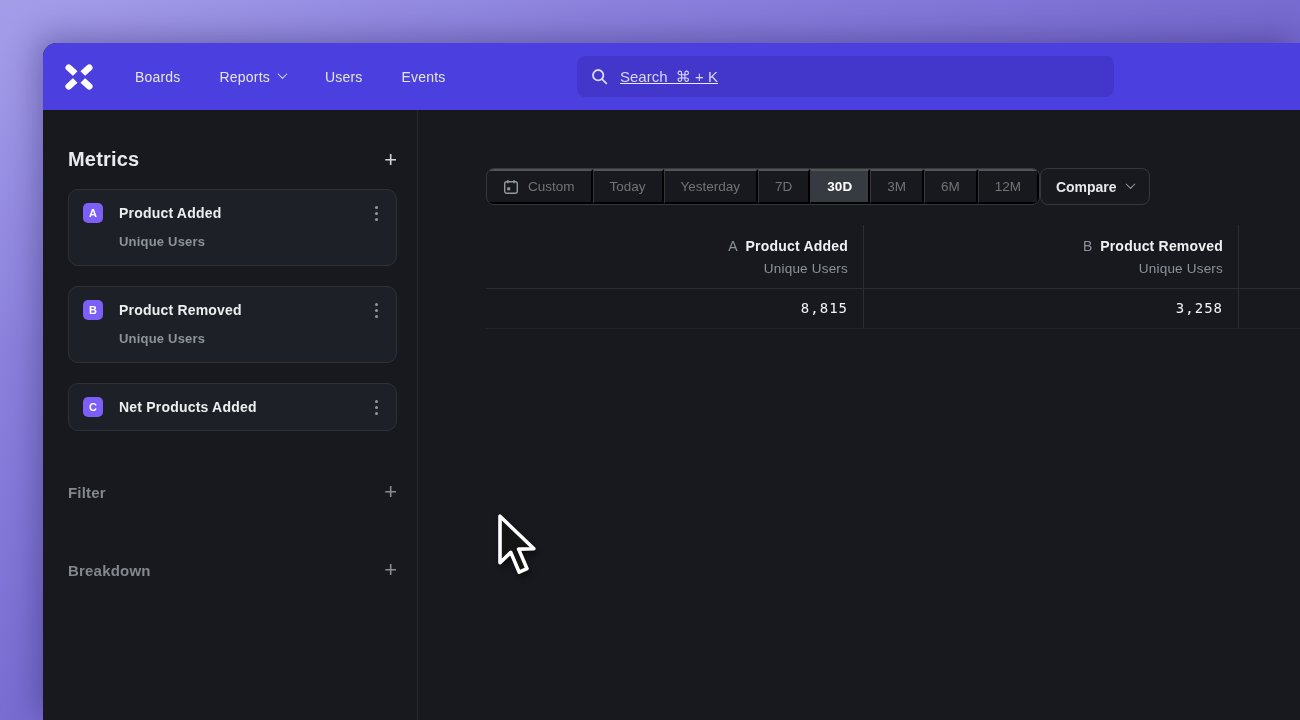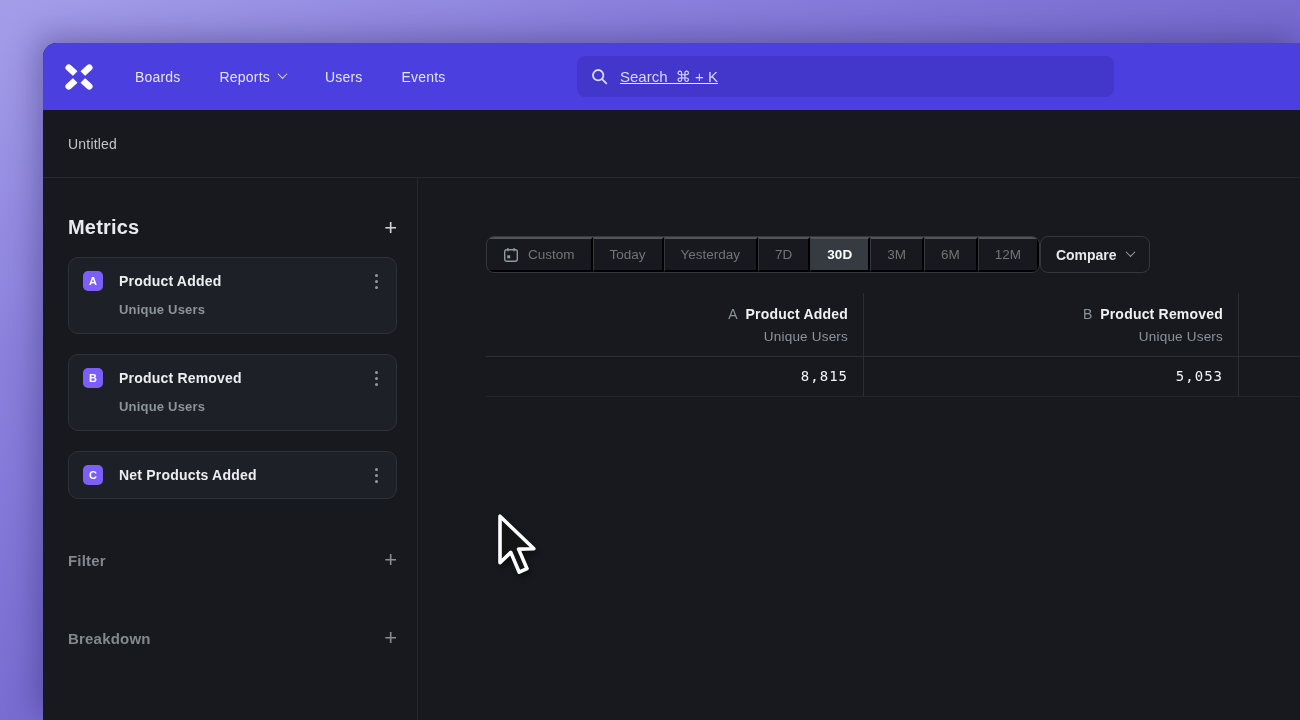--- a/index.html
+++ b/index.html
@@ -119,9 +119,6 @@
       </div>
     </div>
 
-    <div class="band">
-      <span class="band-title">Untitled</span>
-    </div>
 
     <div class="body">
 

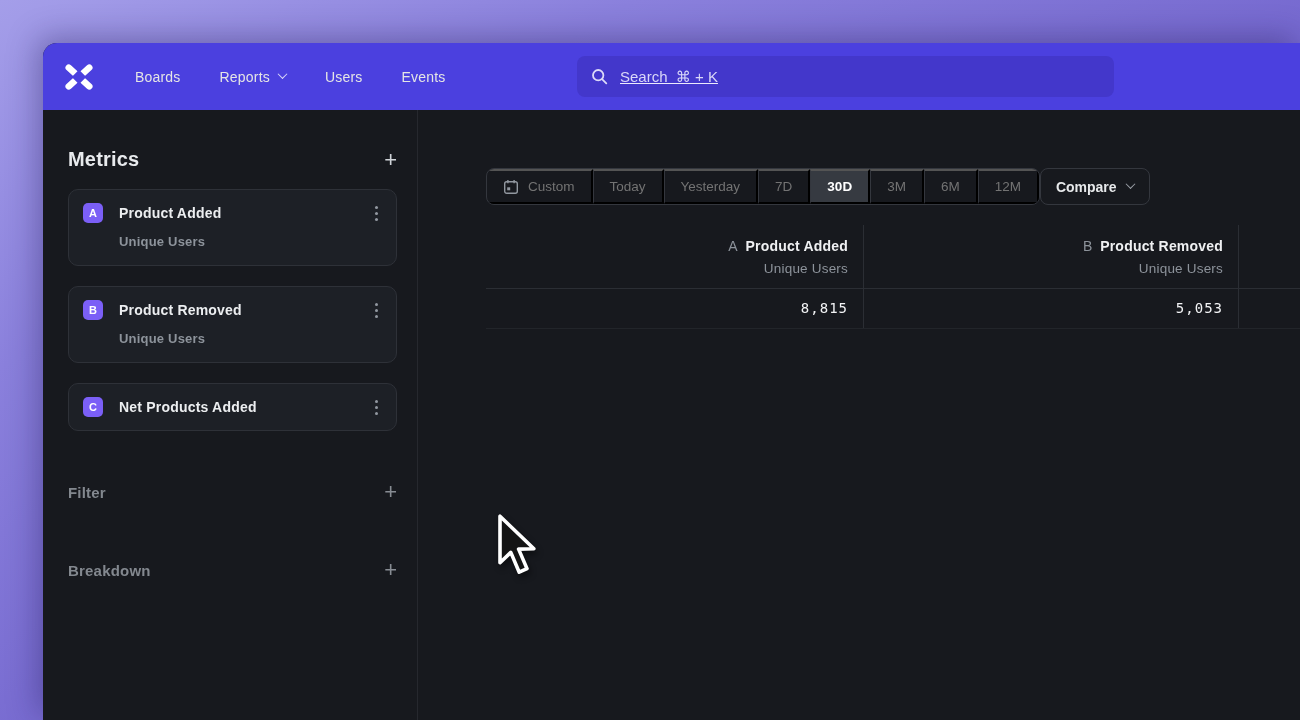--- a/index.html
+++ b/index.html
@@ -225,7 +225,7 @@
           </div>
           <div class="trow vrow">
             <div class="colA vcell">8,815</div>
-            <div class="colB vcell">5,053</div>
+            <div class="colB vcell">3,258</div>
             <div class="colC"></div>
           </div>
         </div>

